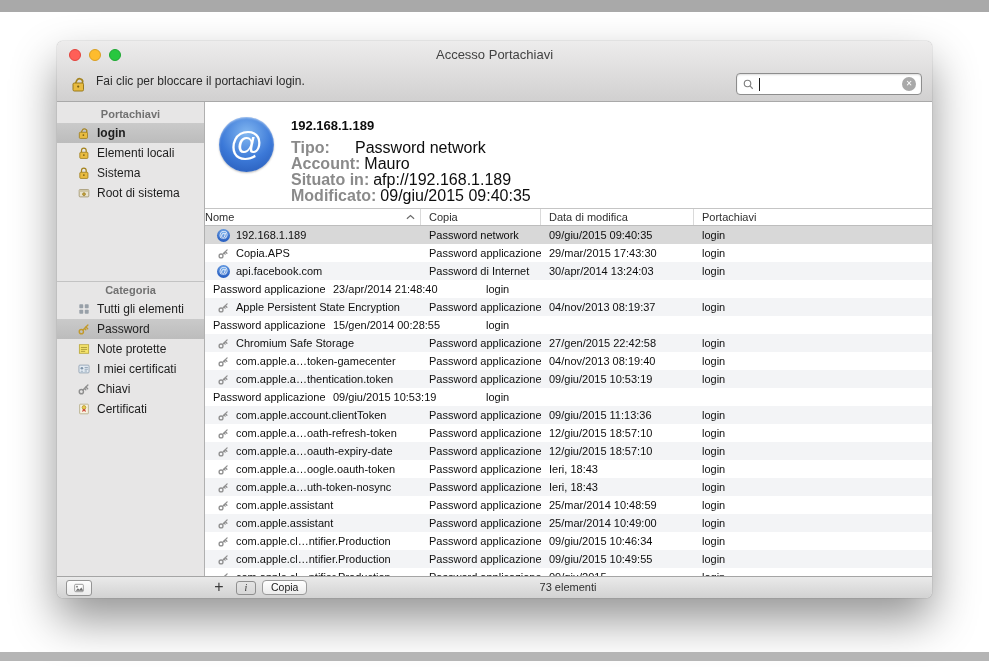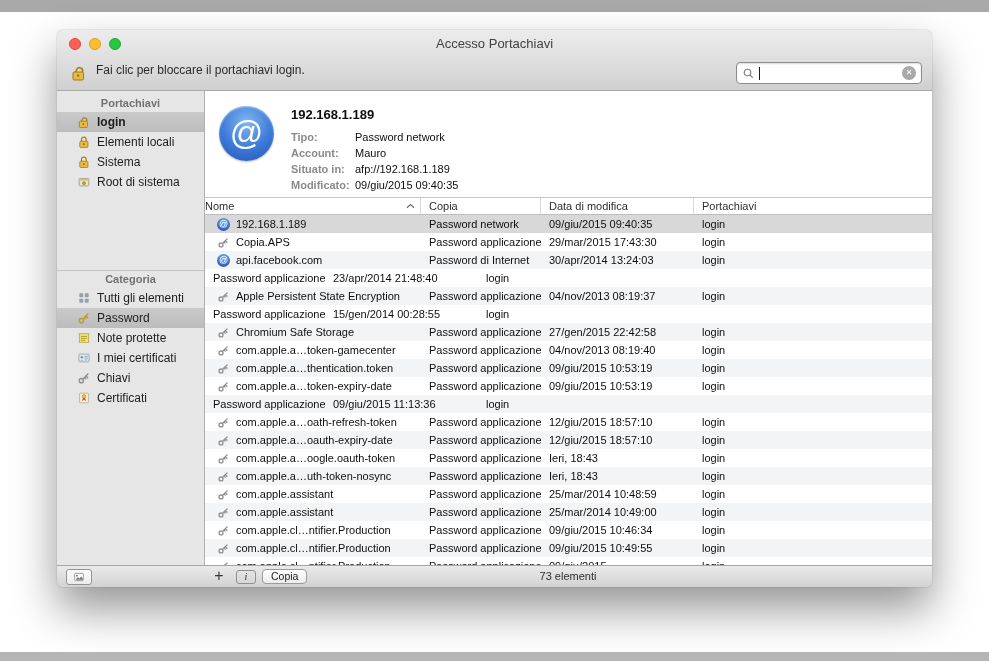--- a/index.html
+++ b/index.html
@@ -8,7 +8,7 @@
   .strip-top{position:absolute;left:0;top:0;width:100%;height:12px;background:#a9a9a9}
   .strip-bottom{position:absolute;left:0;top:652px;width:100%;height:9px;background:#b5b5b5}
 
-  .window{position:absolute;left:57px;top:30px;width:875px;height:557px;border-radius:6px;overflow:hidden;
+  .window{position:absolute;left:57px;top:41px;width:875px;height:557px;border-radius:6px;overflow:hidden;
           background:#fff;box-shadow:0 22px 45px rgba(0,0,0,.42),0 0 1px rgba(0,0,0,.55);
           display:flex;flex-direction:column;font-size:11px;color:#111}
 

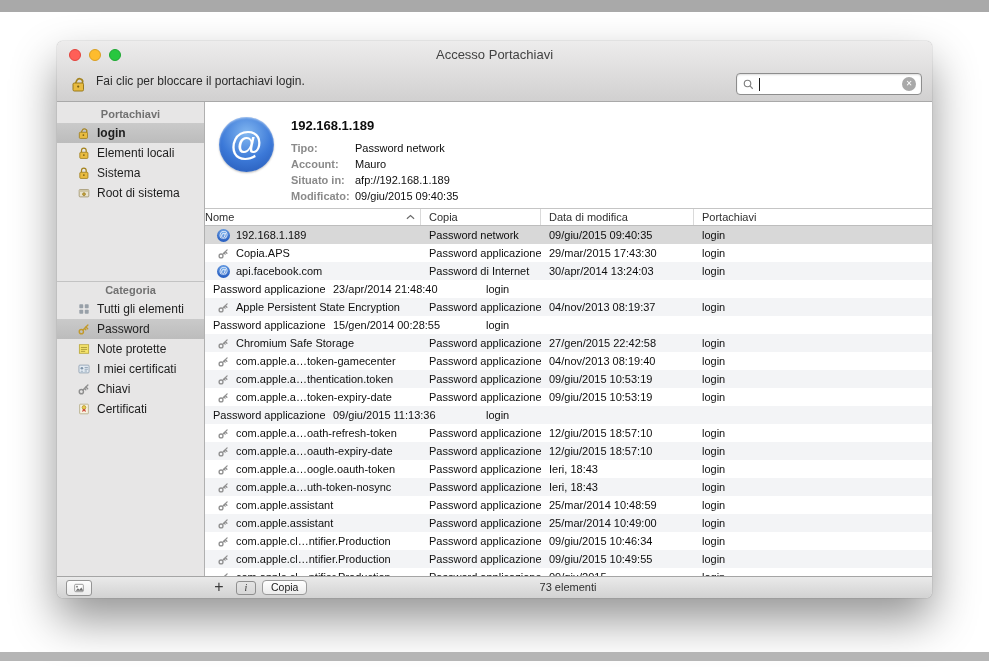--- a/index.html
+++ b/index.html
@@ -51,7 +51,7 @@
           background:radial-gradient(circle at 50% 30%,#82b7f0 0%,#3c79d8 55%,#2355b2 100%);
           box-shadow:inset 0 1px 2px rgba(255,255,255,.5),0 1px 2px rgba(0,0,0,.25)}
   .detail-title{font-size:13px;font-weight:bold;color:#0d0d0d;margin-bottom:7px;padding-top:1px}
-  .detail-field{font-size:11px;line-height:16px;display:flex}
+  .detail-field{font-size:16px;line-height:16px;display:flex}
   .detail-field .lbl{font-weight:bold;color:#8a8a8a;min-width:60px;margin-right:4px;white-space:nowrap}
   .detail-field .val{color:#0d0d0d;white-space:nowrap}
 

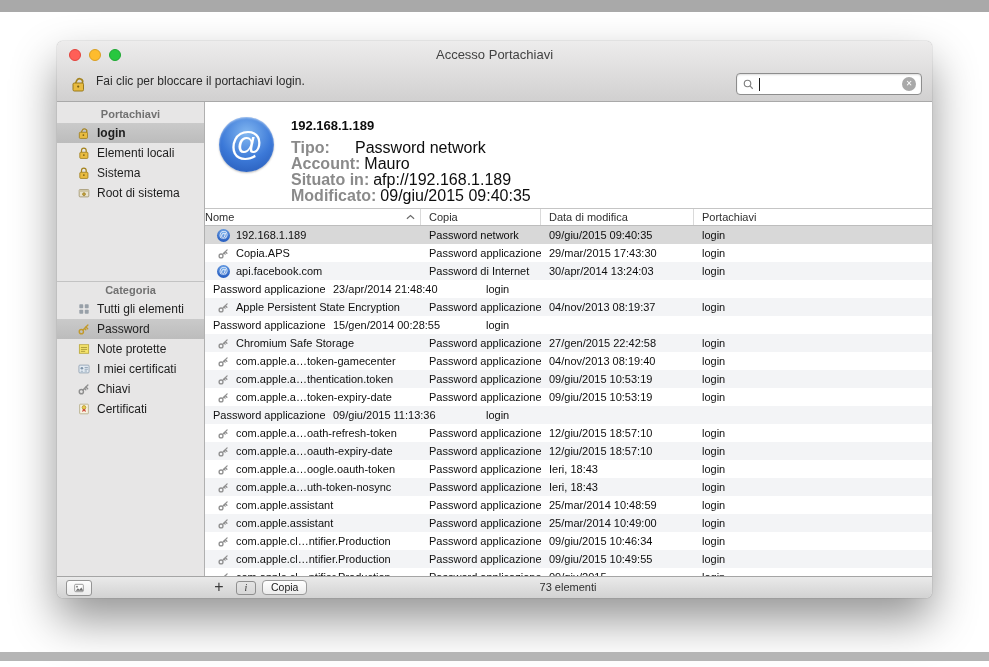--- a/index.html
+++ b/index.html
@@ -406,19 +406,6 @@
             <div class="cell c4">login</div>
           </div>
           <div class="trow">
-            <div class="cell c1">
-              <span class="key-sm">
-                <svg viewBox="0 0 18 18">
-                  <g fill="none" stroke="#8f8f8f" stroke-width="1.8" stroke-linecap="round">
-                    <circle cx="5.6" cy="12.4" r="2.7"></circle>
-                    <path d="M7.8 10.2 14 4"></path>
-                    <path d="M11.5 6.5l2.2 2.2"></path>
-                    <path d="M9.7 8.3l1.6 1.6"></path>
-                  </g>
-                </svg>
-              </span>
-              <span class="nm">com.apple.a…token-expiry-date</span>
-            </div>
             <div class="cell c2">Password applicazione</div>
             <div class="cell c3">09/giu/2015 10:53:19</div>
             <div class="cell c4">login</div>

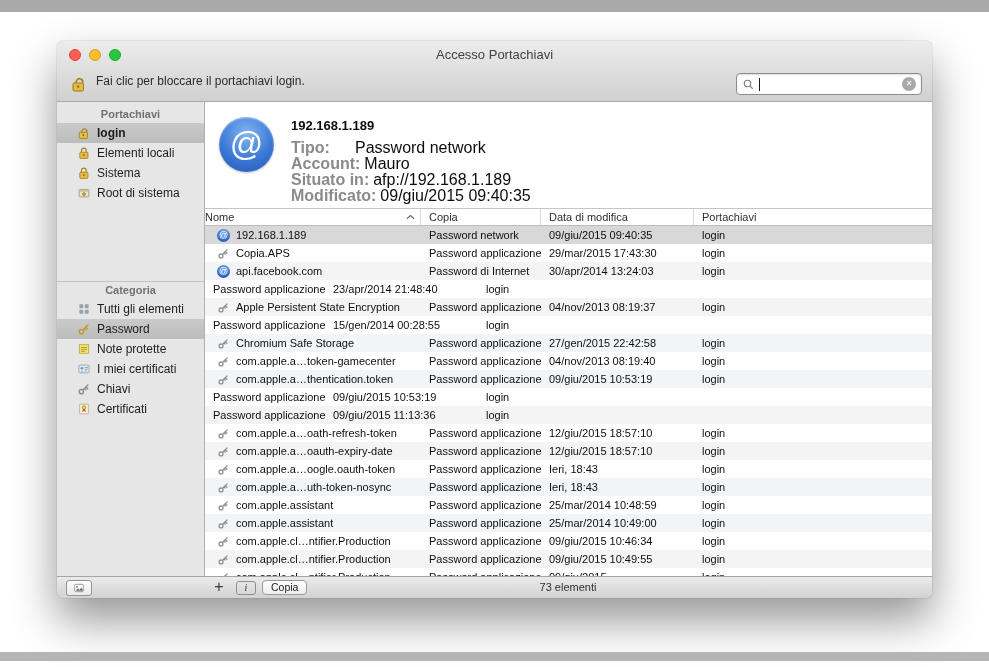--- a/index.html
+++ b/index.html
@@ -411,6 +411,19 @@
             <div class="cell c4">login</div>
           </div>
           <div class="trow stripe">
+            <div class="cell c1">
+              <span class="key-sm">
+                <svg viewBox="0 0 18 18">
+                  <g fill="none" stroke="#8f8f8f" stroke-width="1.8" stroke-linecap="round">
+                    <circle cx="5.6" cy="12.4" r="2.7"></circle>
+                    <path d="M7.8 10.2 14 4"></path>
+                    <path d="M11.5 6.5l2.2 2.2"></path>
+                    <path d="M9.7 8.3l1.6 1.6"></path>
+                  </g>
+                </svg>
+              </span>
+              <span class="nm">com.apple.account.clientToken</span>
+            </div>
             <div class="cell c2">Password applicazione</div>
             <div class="cell c3">09/giu/2015 11:13:36</div>
             <div class="cell c4">login</div>

